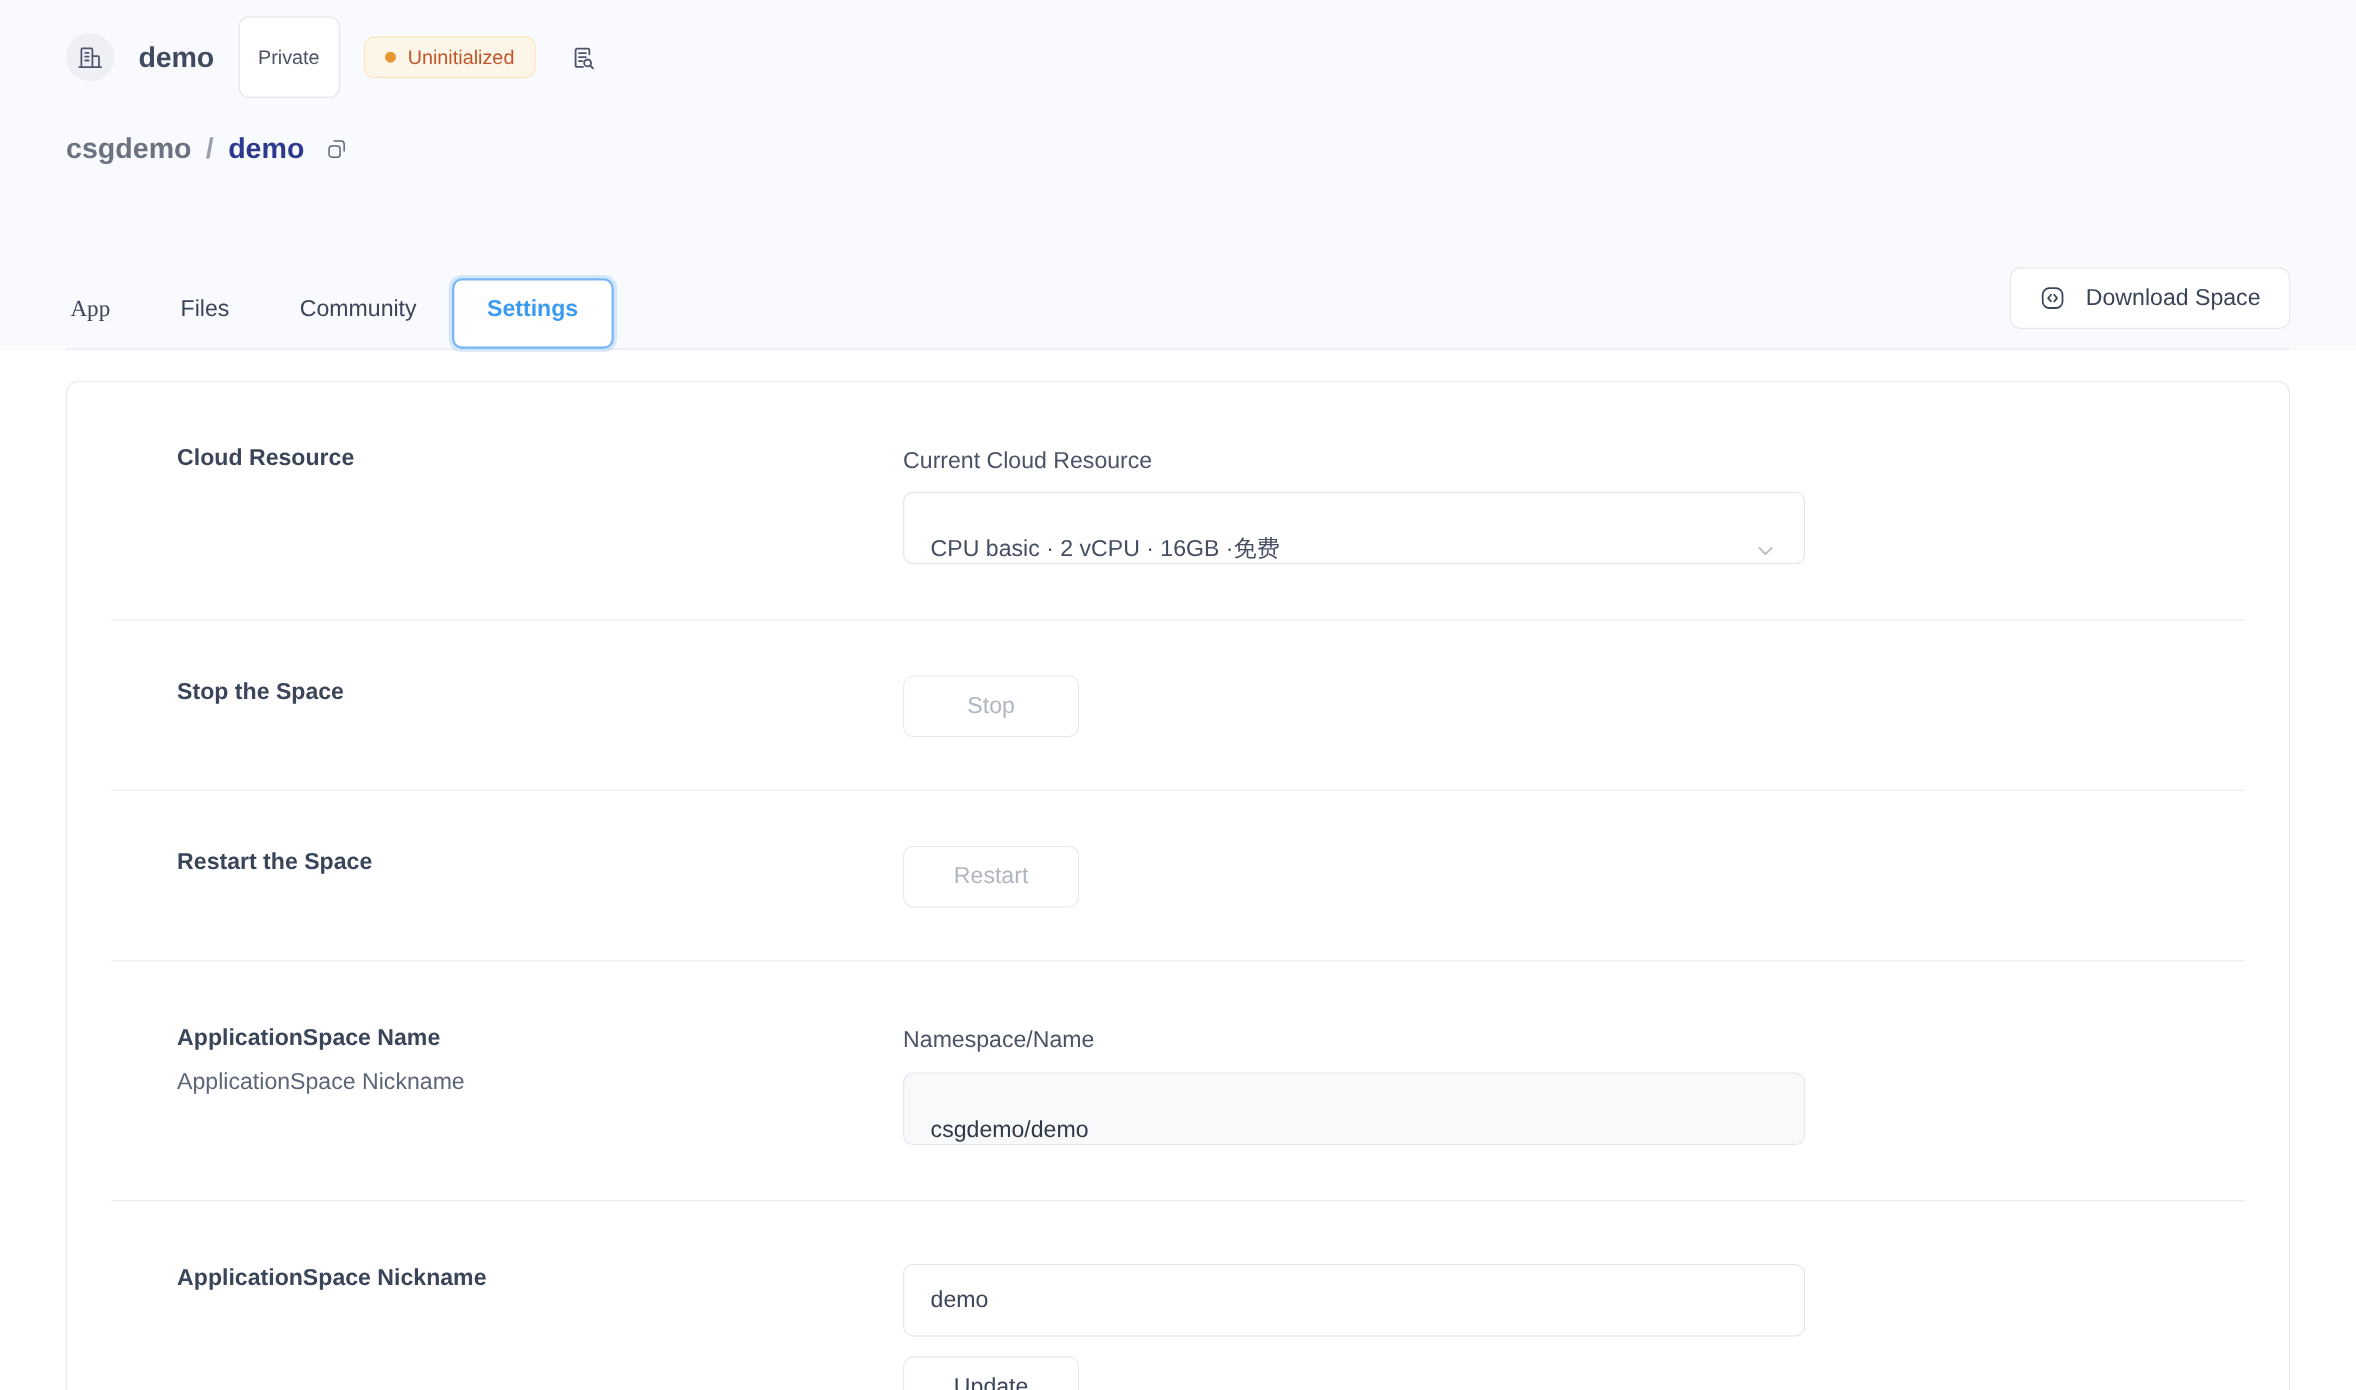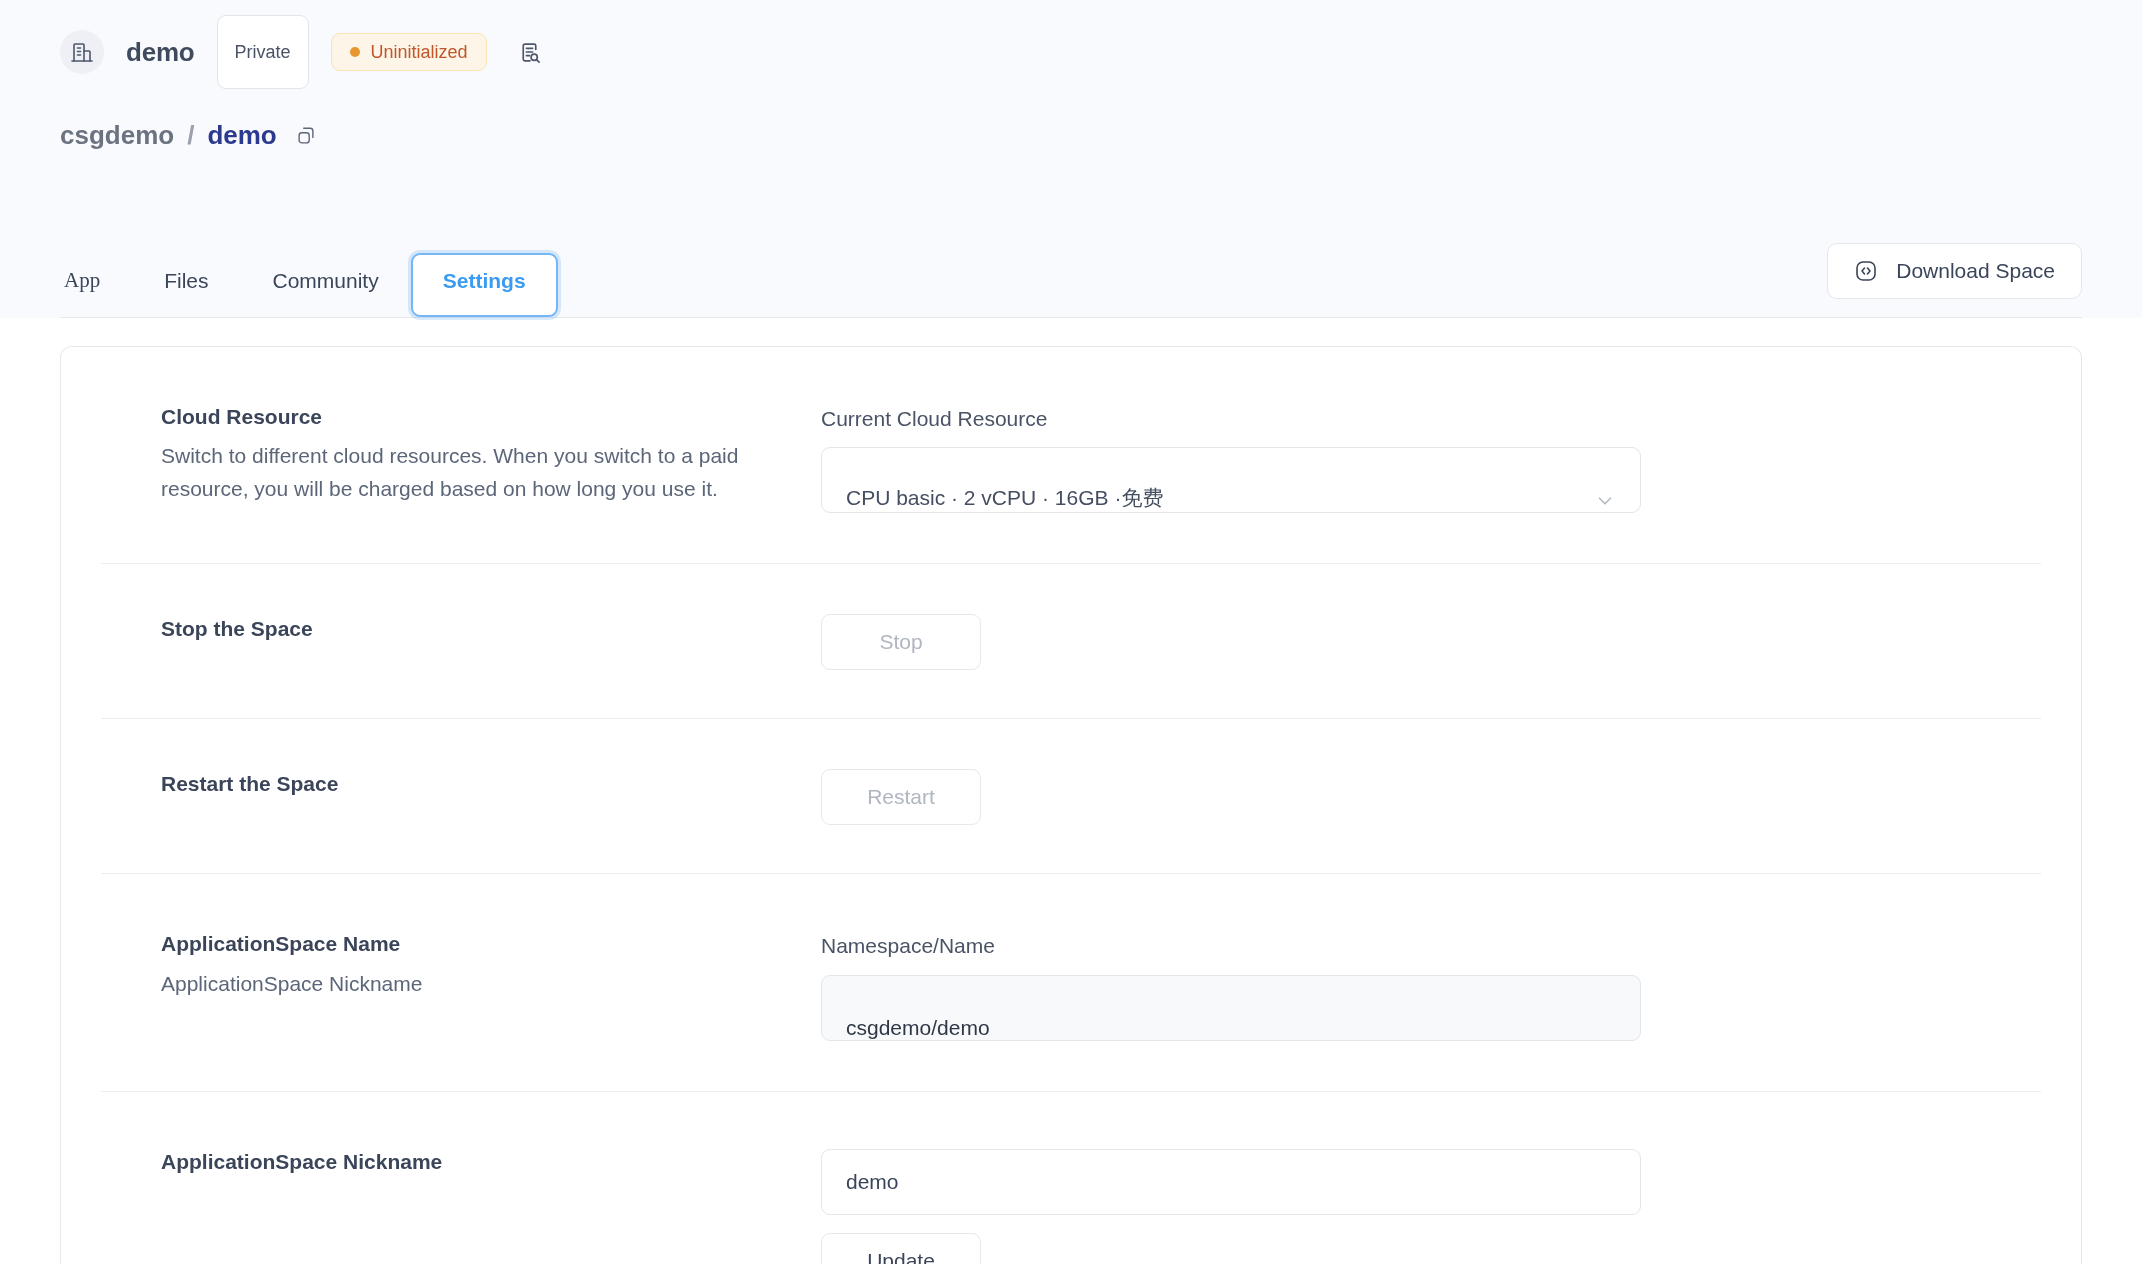--- a/index.html
+++ b/index.html
@@ -329,7 +329,6 @@
     <div class="row">
       <div class="row-left">
         <div class="row-title">Cloud Resource</div>
-        <div class="row-desc">Switch to different cloud resources. When you switch to a paid resource, you will be charged based on how long you use it.</div>
       </div>
       <div class="row-right">
         <div class="field-label">Current Cloud Resource</div>

